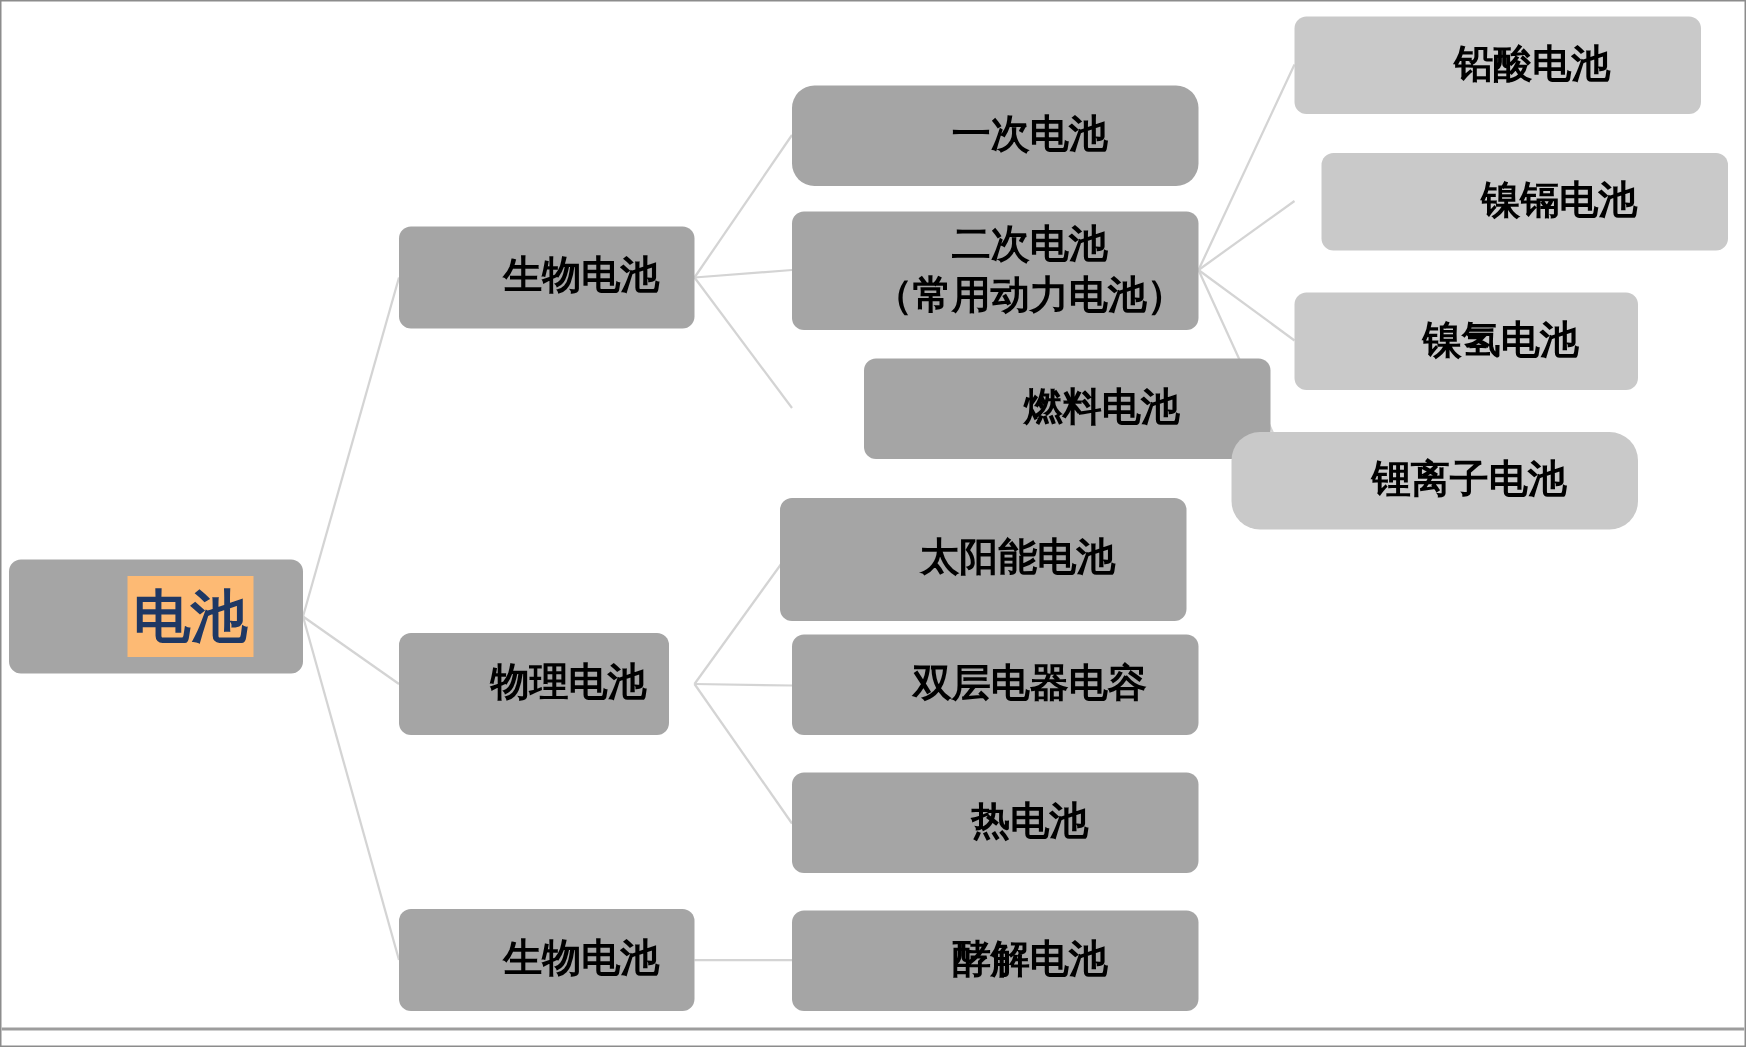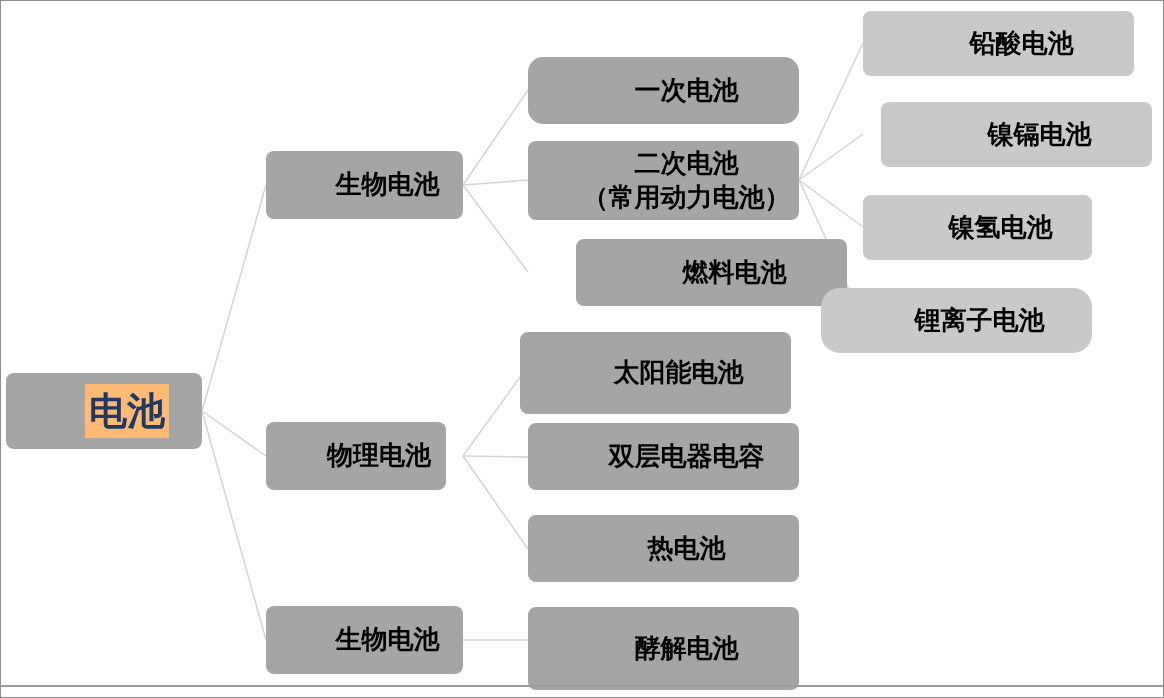--- a/index.html
+++ b/index.html
@@ -84,7 +84,7 @@
   <div class="node node-dark" style="left:527px;top:514px;width:271px;height:67px;">热电池</div>
   <div class="node node-dark" style="left:527px;top:422px;width:271px;height:67px;">双层电器电容</div>
 
-  <div class="node node-dark" style="left:527px;top:606px;width:271px;height:83px;">酵解电池</div>
+  <div class="node node-dark" style="left:527px;top:606px;width:271px;height:67px;">酵解电池</div>
 
   <div class="node node-light" style="left:862px;top:10px;width:271px;height:65px;">铅酸电池</div>
   <div class="node node-light" style="left:862px;top:101px;width:271px;height:65px;margin-left:18px;">镍镉电池</div>

